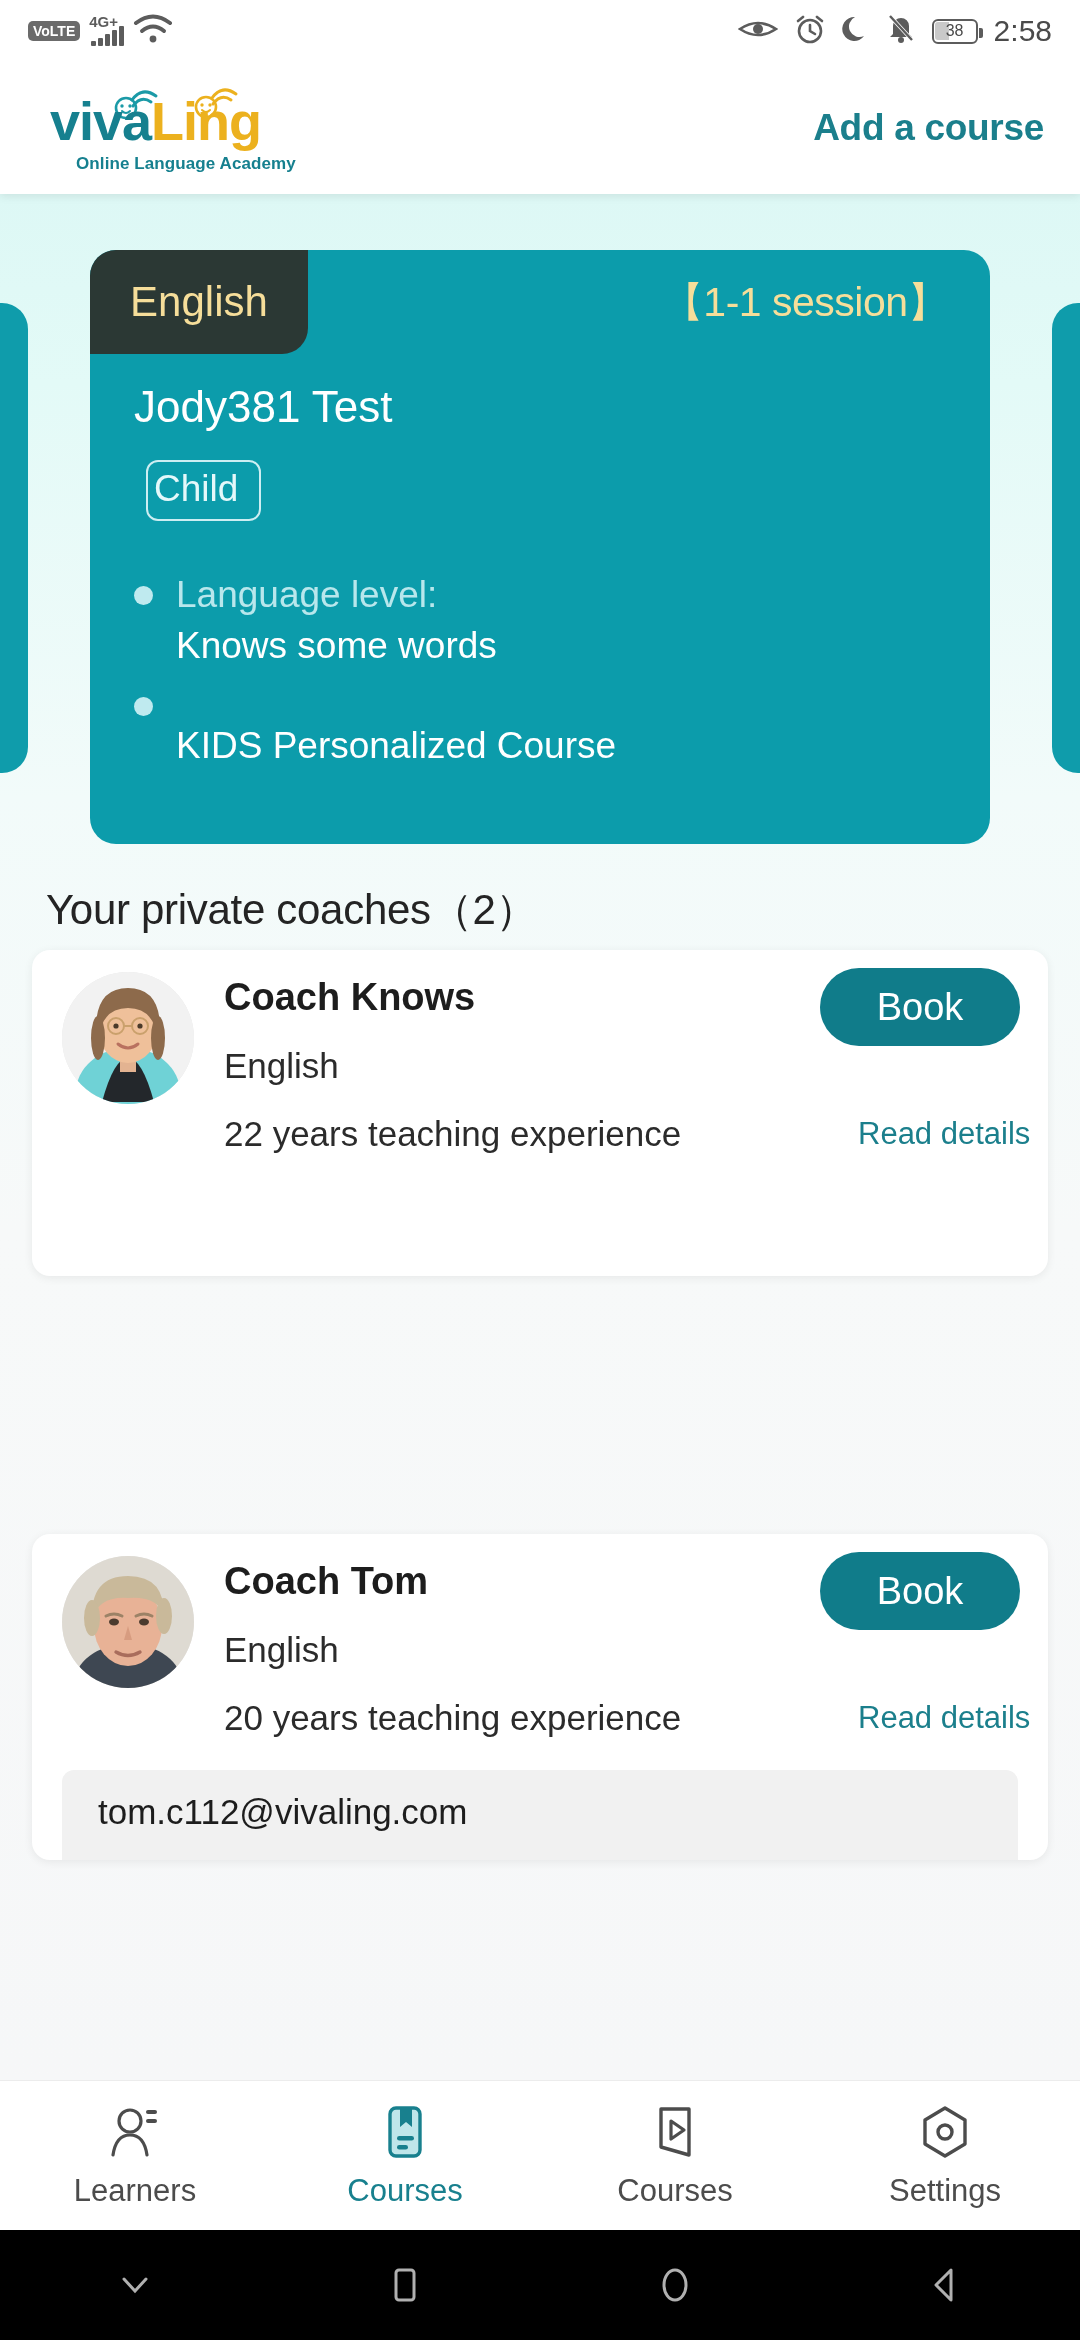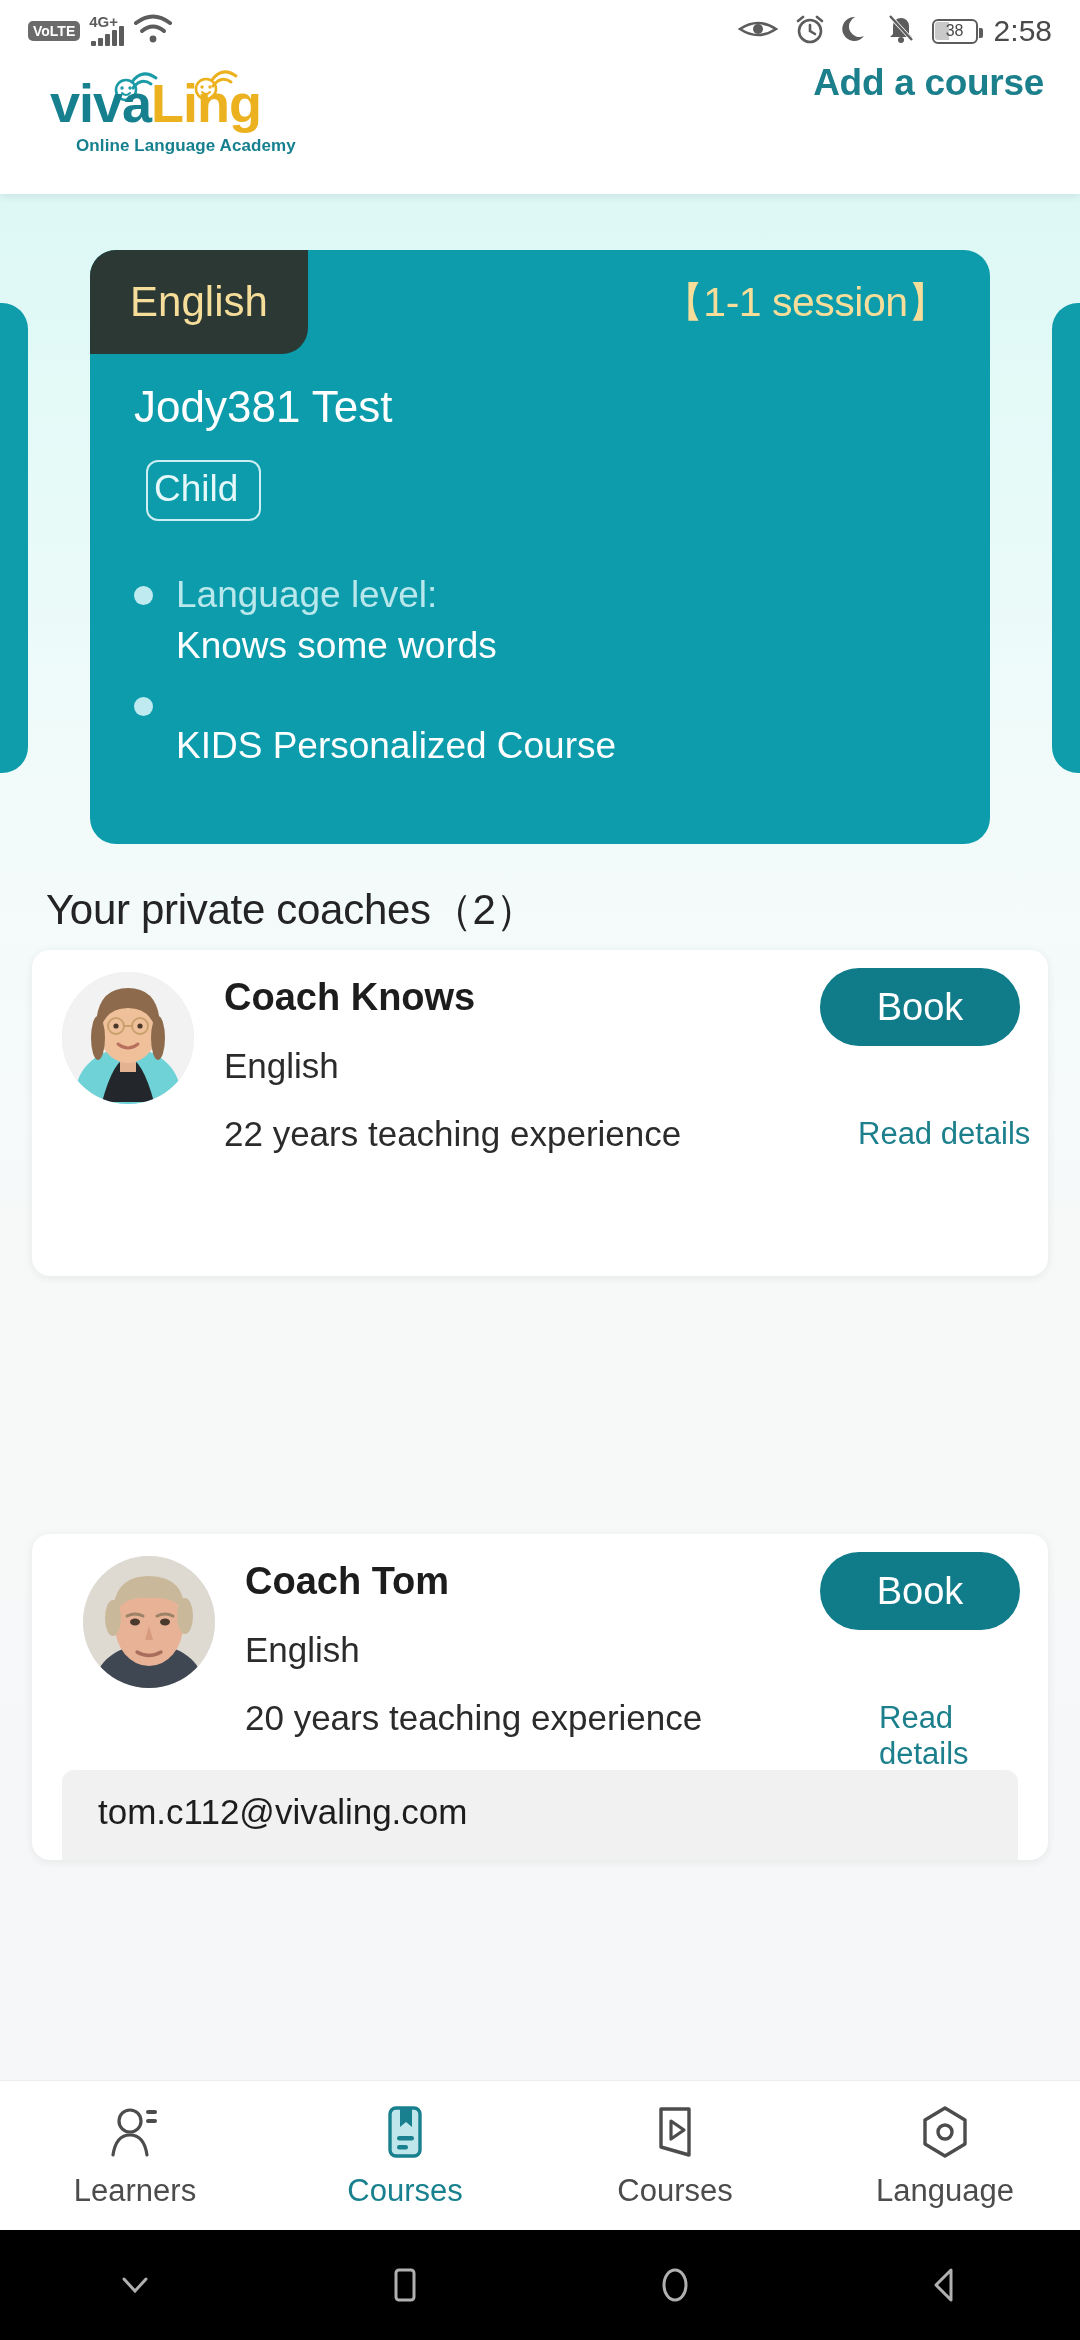--- a/index.html
+++ b/index.html
@@ -52,7 +52,7 @@
   
   .appbar {
     position:absolute; top:62px; left:0; width:1080px; height:132px;
-    background:#ffffff; display:flex; justify-content:space-between;
+    background:#ffffff; display:flex; align-items:center; justify-content:space-between;
     padding:0 36px 0 50px; z-index:30;
     box-shadow:0 3px 8px rgba(0,0,0,0.08);
   }

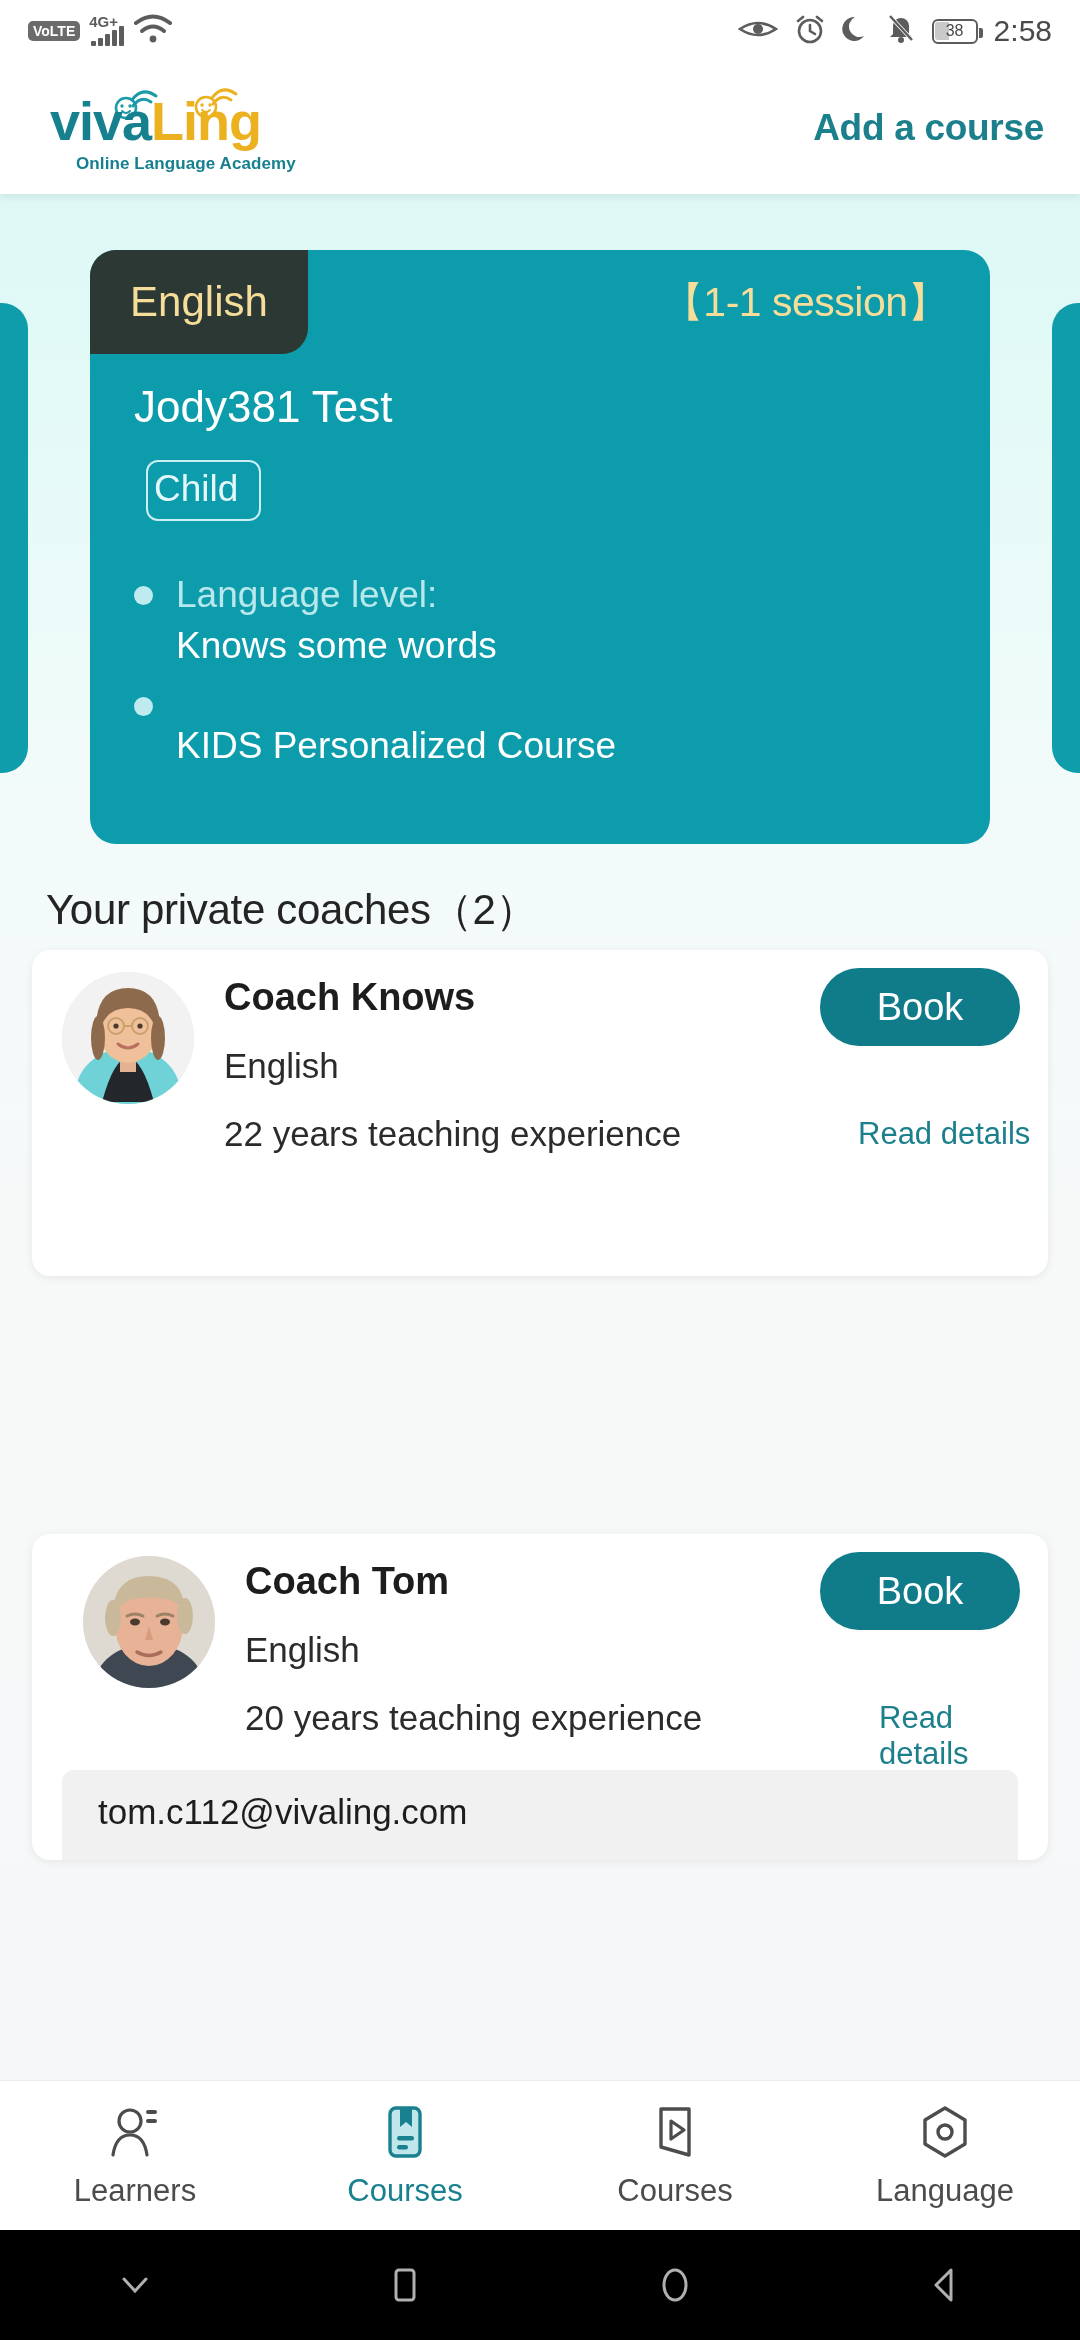--- a/index.html
+++ b/index.html
@@ -132,7 +132,7 @@
     overflow:hidden;
   }
   .coach-card.c1 { top:756px; height:326px; }
-  .coach-card.c2 { top:1340px; height:326px;padding-left:21px; }
+  .coach-card.c2 { top:1340px; height:326px; }
 
   .coach-top { position:relative; height:232px; }
   .avatar {

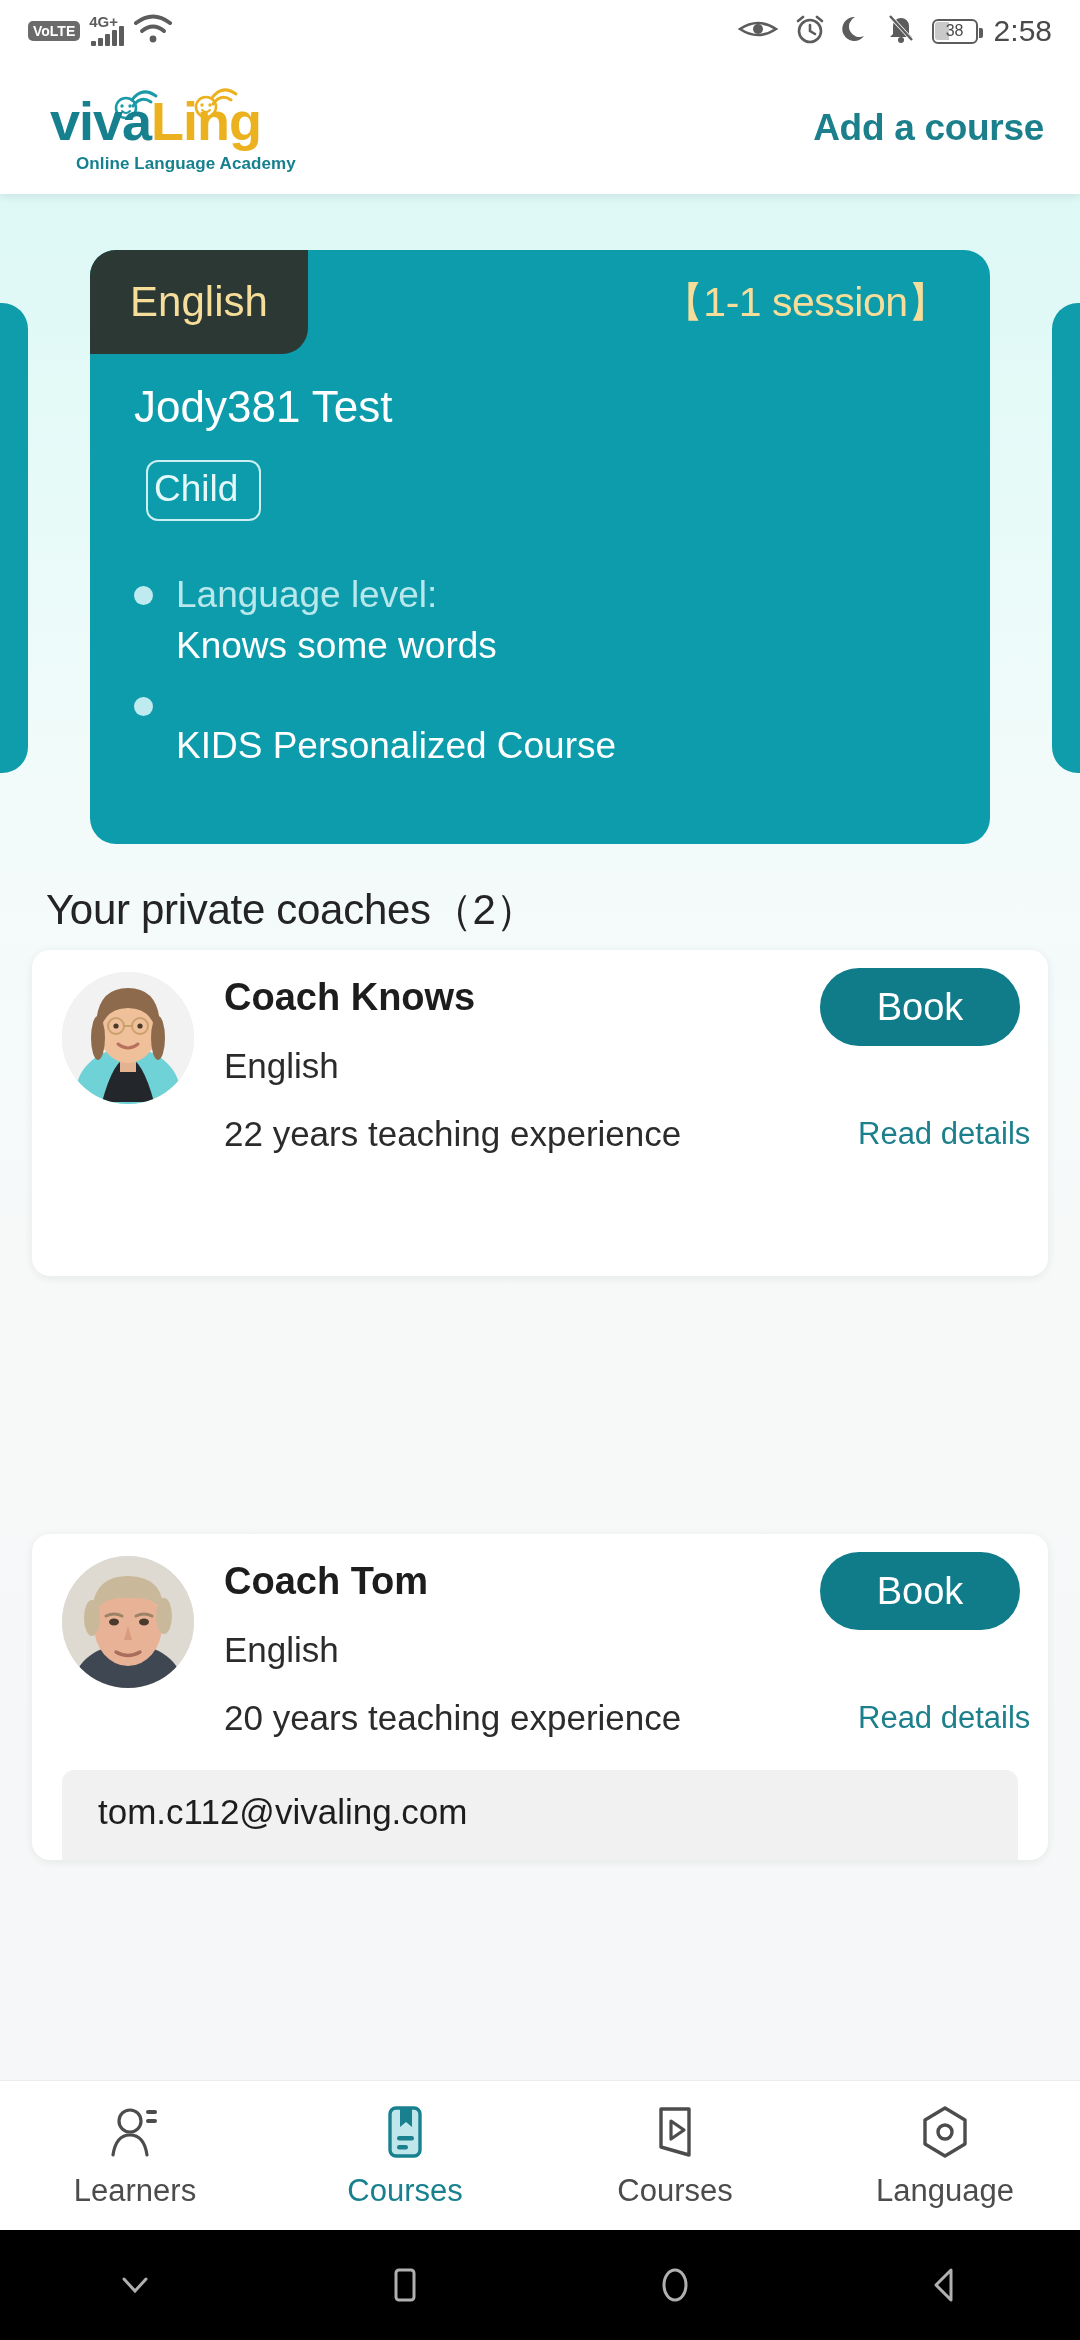--- a/index.html
+++ b/index.html
@@ -413,7 +413,7 @@
           <circle cx="27" cy="27" r="7" fill="none" stroke="#4c4c4c" stroke-width="3.4"></circle>
         </svg>
       </span>
-      <span class="lbl">Language</span>
+      <span class="lbl">Settings</span>
     </div>
   </div>
 

